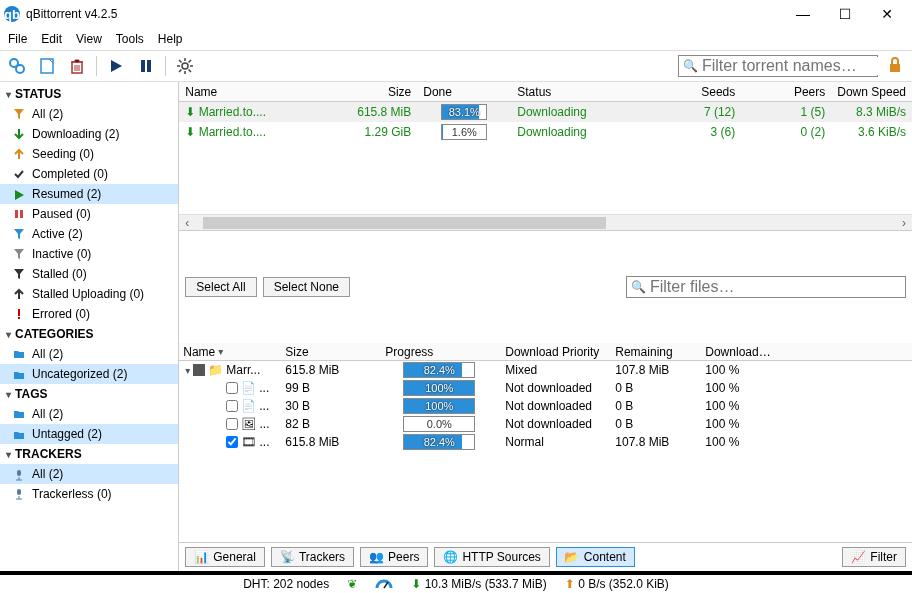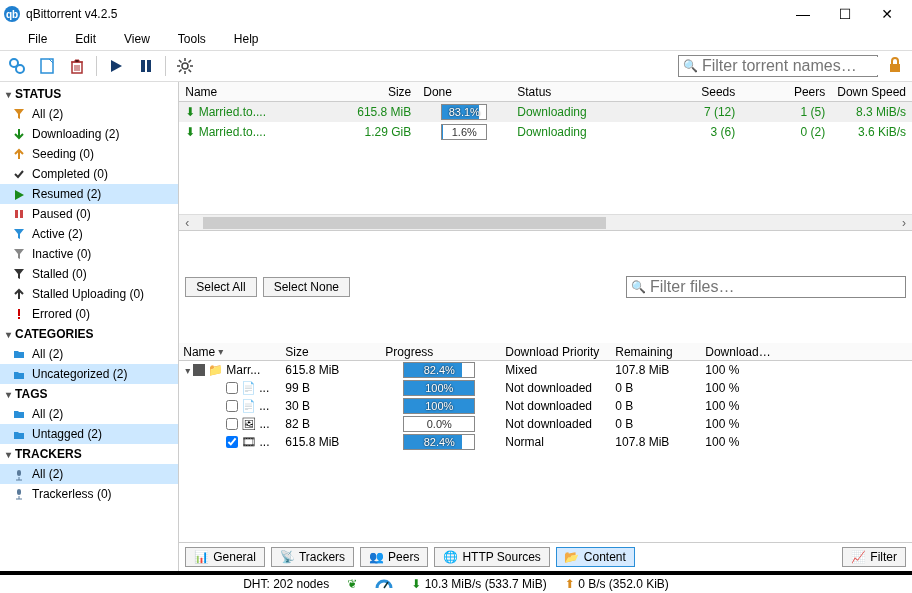--- a/index.html
+++ b/index.html
@@ -5,7 +5,7 @@
 * { box-sizing: border-box; margin: 0; padding: 0; font-family: "Segoe UI", Tahoma, sans-serif; font-size: 12px; }
 body { background: #fff; width: 912px; height: 593px; display: flex; flex-direction: column; overflow: hidden; }
 .titlebar { height: 28px; display: flex; align-items: center; padding: 0 4px; }
-.titlebar .logo { width: 16px; height: 16px; border-radius: 50%; background: #2080d0; color: #fff; font-size: 10px; display: flex; align-items: center; justify-content: center; font-weight: bold; margin-right: 6px; }
+.titlebar .logo { width: 16px; height: 16px; border-radius: 50%; background: #2080d0; color: #fff; font-size: 13px; display: flex; align-items: center; justify-content: center; font-weight: bold; margin-right: 6px; }
 .titlebar .title { flex: 1; }
 .titlebar .winbtn { width: 42px; height: 24px; display: flex; align-items: center; justify-content: center; font-size: 14px; }
 .menubar { height: 22px; display: flex; align-items: center; gap: 16px; padding: 0 22px; }

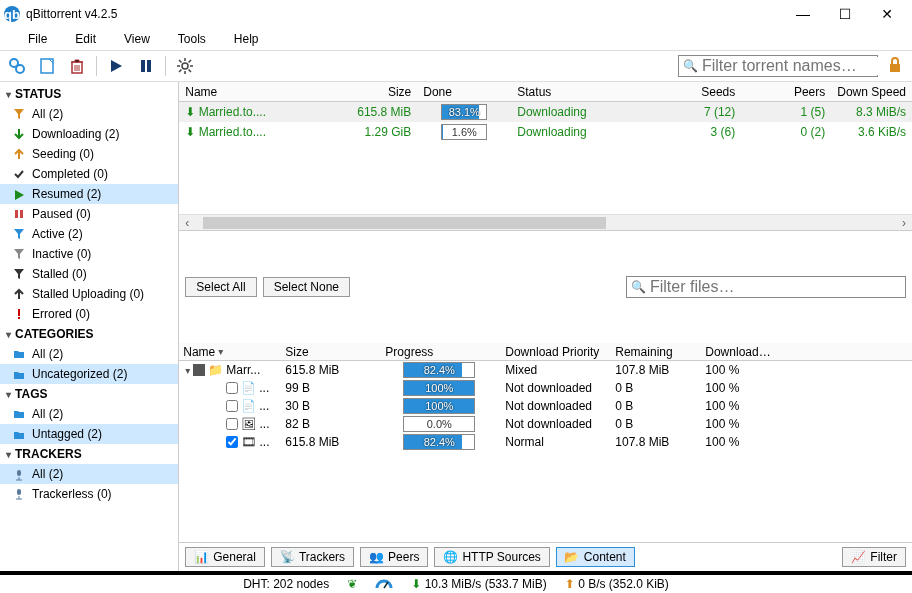--- a/index.html
+++ b/index.html
@@ -8,7 +8,7 @@
 .titlebar .logo { width: 16px; height: 16px; border-radius: 50%; background: #2080d0; color: #fff; font-size: 13px; display: flex; align-items: center; justify-content: center; font-weight: bold; margin-right: 6px; }
 .titlebar .title { flex: 1; }
 .titlebar .winbtn { width: 42px; height: 24px; display: flex; align-items: center; justify-content: center; font-size: 14px; }
-.menubar { height: 22px; display: flex; align-items: center; gap: 16px; padding: 0 22px; }
+.menubar { height: 22px; display: flex; align-items: center; gap: 2px; padding: 0 2px; }
 .menubar span { padding: 2px 6px; }
 .toolbar { height: 32px; border-top: 1px solid #ddd; border-bottom: 1px solid #ddd; display: flex; align-items: center; padding: 0 6px; gap: 8px; }
 .toolbar .spacer { flex: 1; }

